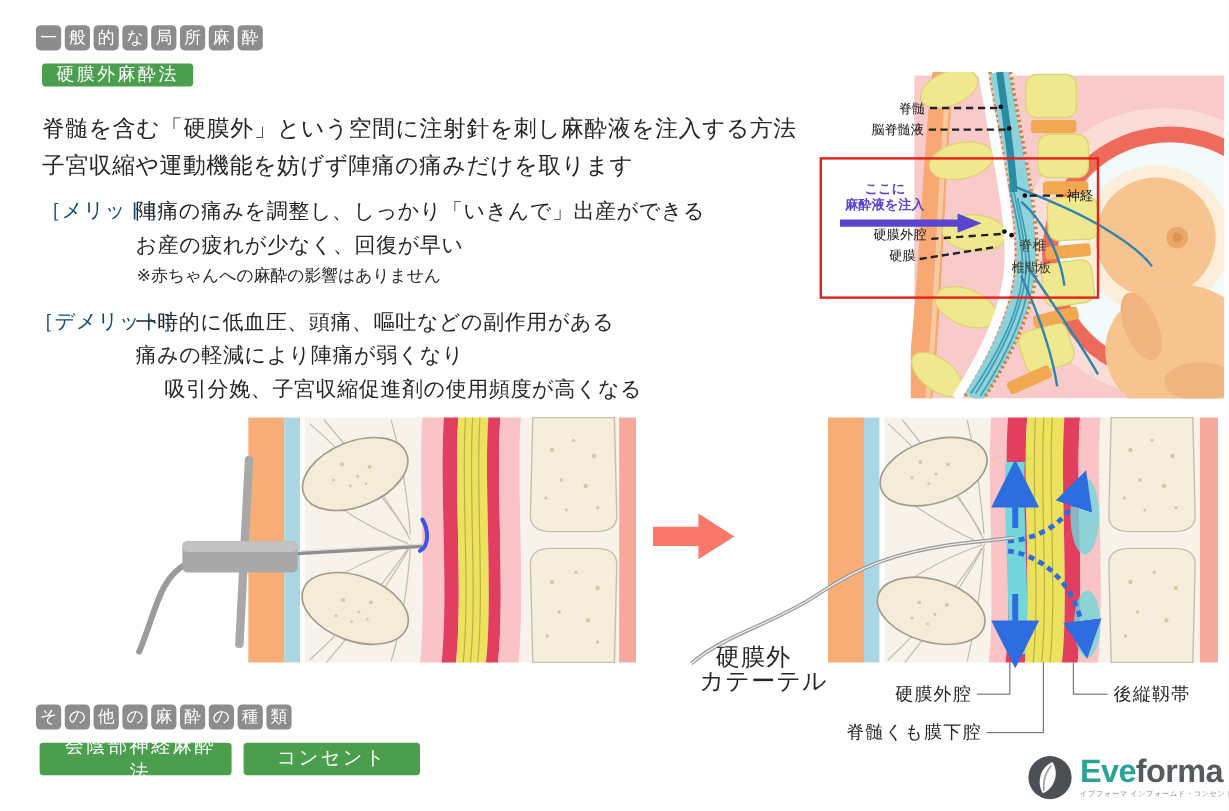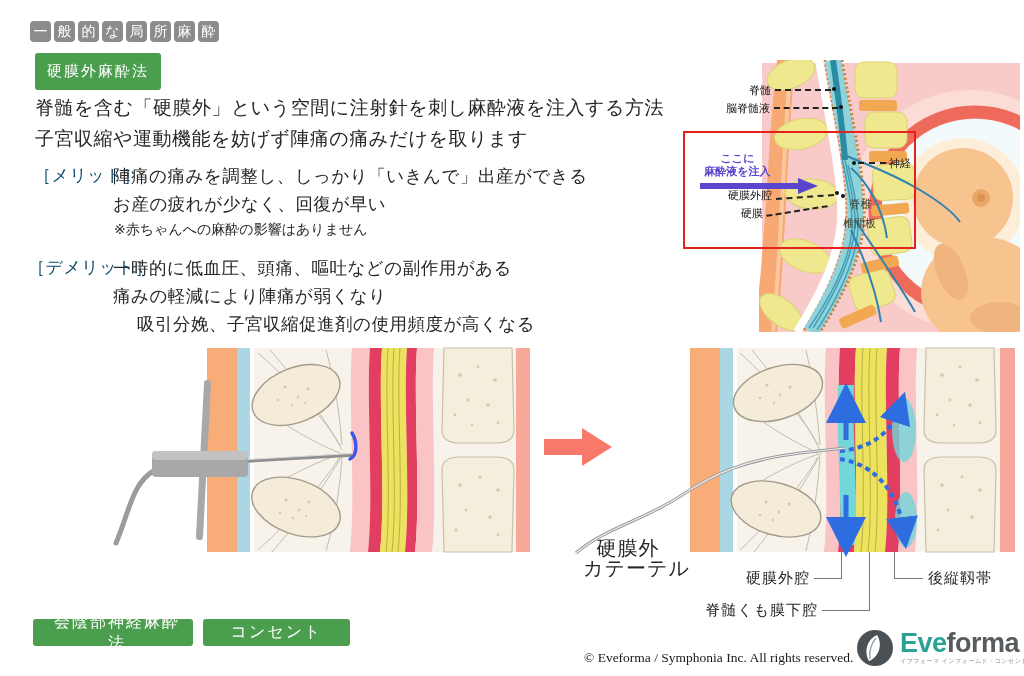--- a/index.html
+++ b/index.html
@@ -40,7 +40,7 @@
     <span class="char-badge">一</span><span class="char-badge">般</span><span class="char-badge">的</span><span class="char-badge">な</span><span class="char-badge">局</span><span class="char-badge">所</span><span class="char-badge">麻</span><span class="char-badge">酔</span>
   </div>
 
-  <button class="green-btn abs" style="left:35px;top:53px;height:37px;font-size:15px;">硬膜外麻酔法</button>
+  <button class="green-btn abs" style="left:35px;top:53px;height:19px;font-size:15px;">硬膜外麻酔法</button>
 
   <div class="abs desc" style="left:35px;top:92px;">脊髄を含む「硬膜外」という空間に注射針を刺し麻酔液を注入する方法</div>
   <div class="abs desc" style="left:35px;top:123px;">子宮収縮や運動機能を妨げず陣痛の痛みだけを取ります</div>

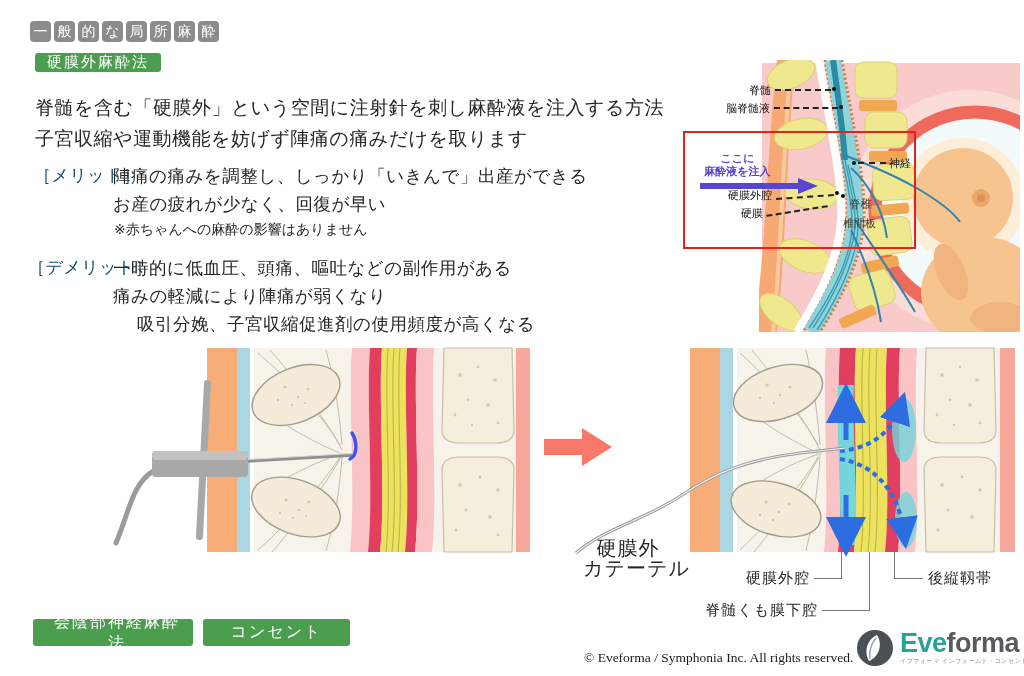--- a/index.html
+++ b/index.html
@@ -332,6 +332,9 @@
   <div class="abs leader-h" style="left:895px;top:578px;width:28px;"></div>
   <div class="abs under-label" style="left:928px;top:569px;">後縦靱帯</div>
 
+  <div class="abs" style="left:30px;top:587px;">
+    <span class="char-badge">そ</span><span class="char-badge">の</span><span class="char-badge">他</span><span class="char-badge">の</span><span class="char-badge">麻</span><span class="char-badge">酔</span><span class="char-badge">の</span><span class="char-badge">種</span><span class="char-badge">類</span>
+  </div>
 
   <button class="green-btn abs" style="left:33px;top:619px;width:160px;padding-left:20px;">会陰部神経麻酔法</button>
   <button class="green-btn abs" style="left:203px;top:619px;width:147px;">コンセント</button>

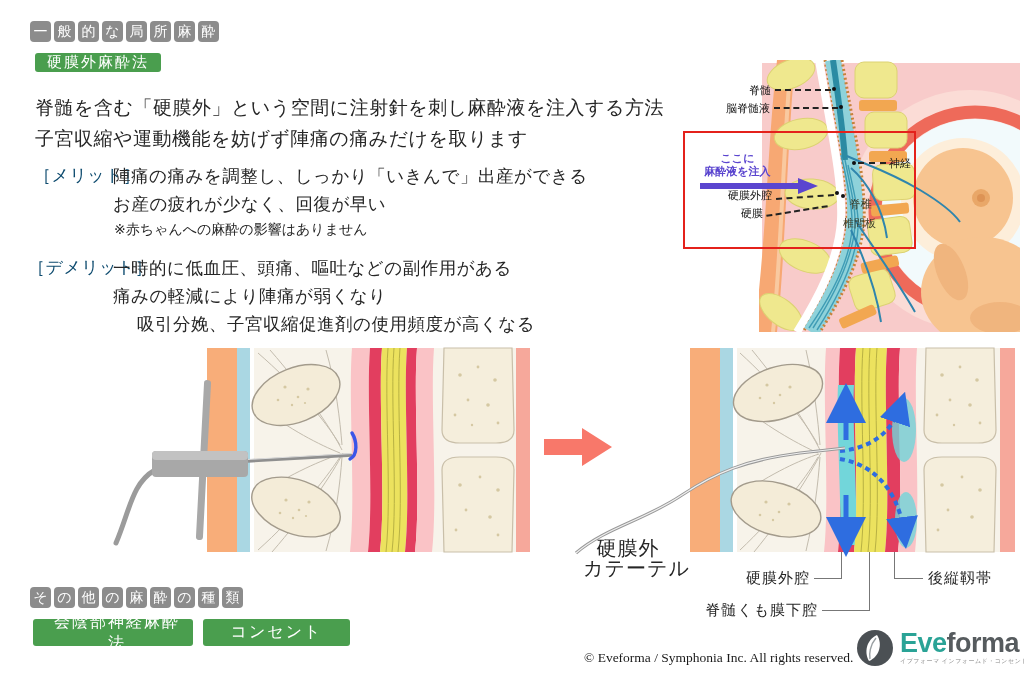--- a/index.html
+++ b/index.html
@@ -339,7 +339,6 @@
   <button class="green-btn abs" style="left:33px;top:619px;width:160px;padding-left:20px;">会陰部神経麻酔法</button>
   <button class="green-btn abs" style="left:203px;top:619px;width:147px;">コンセント</button>
 
-  <div class="abs copyright" style="left:584px;top:650px;">© Eveforma / Symphonia Inc. All rights reserved.</div>
 
   <div class="abs logo" style="left:856px;top:629px;">
     <svg width="38" height="38" viewBox="0 0 38 38">

